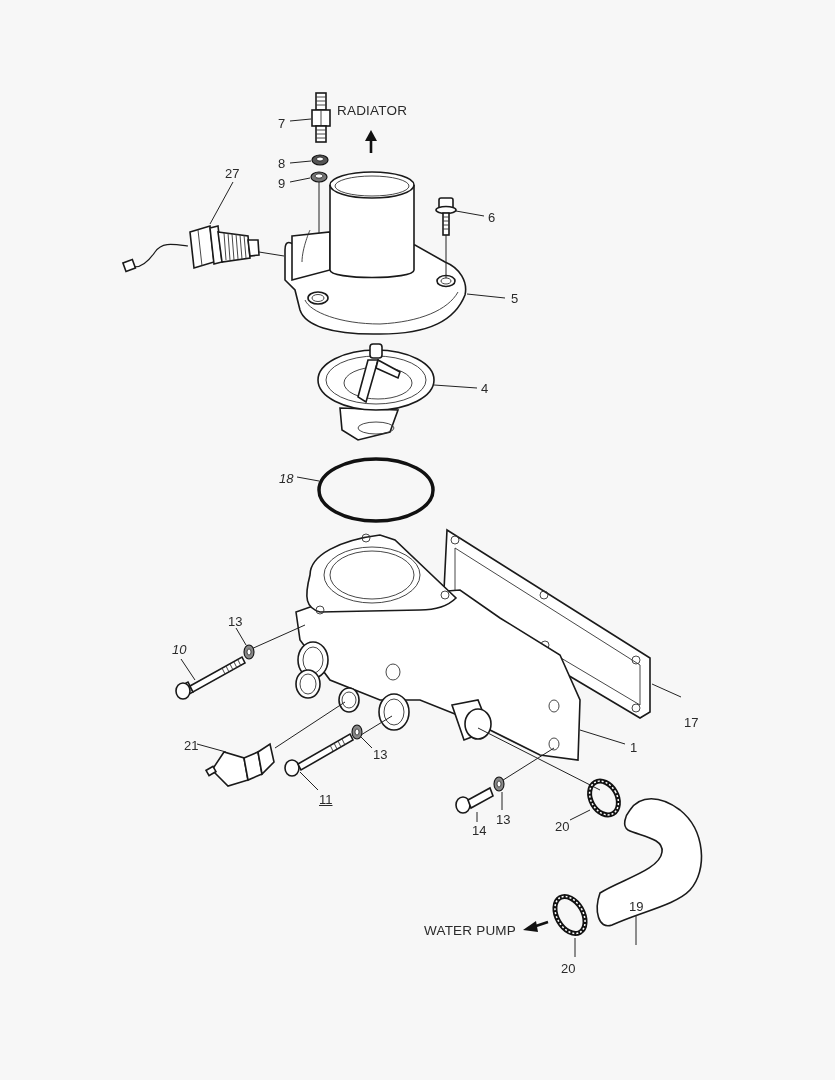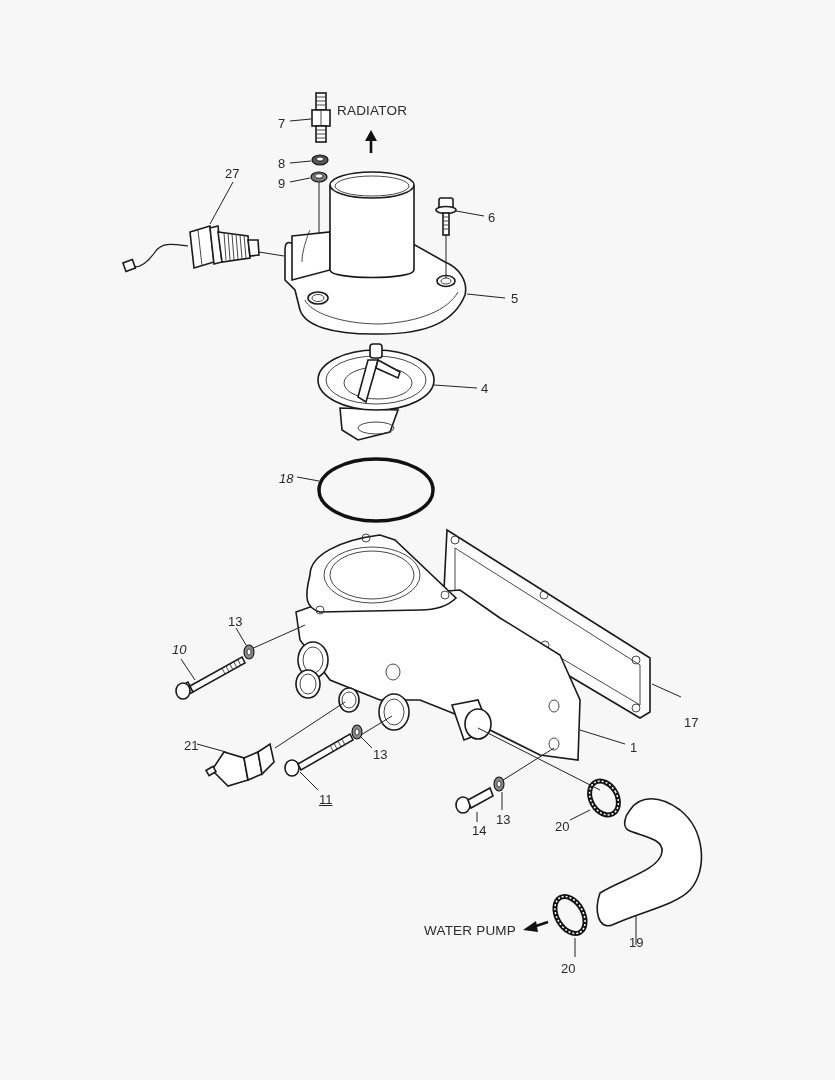--- a/index.html
+++ b/index.html
@@ -278,7 +278,7 @@
   <span class="lbl" style="left:472px; top:824px;">14</span>
   <span class="lbl" style="left:496px; top:813px;">13</span>
   <span class="lbl" style="left:555px; top:820px;">20</span>
-  <span class="lbl" style="left:629px; top:936px;">19</span>
+  <span class="lbl" style="left:629px; top:900px;">19</span>
   <span class="lbl" style="left:561px; top:962px;">20</span>
 </div>
 

